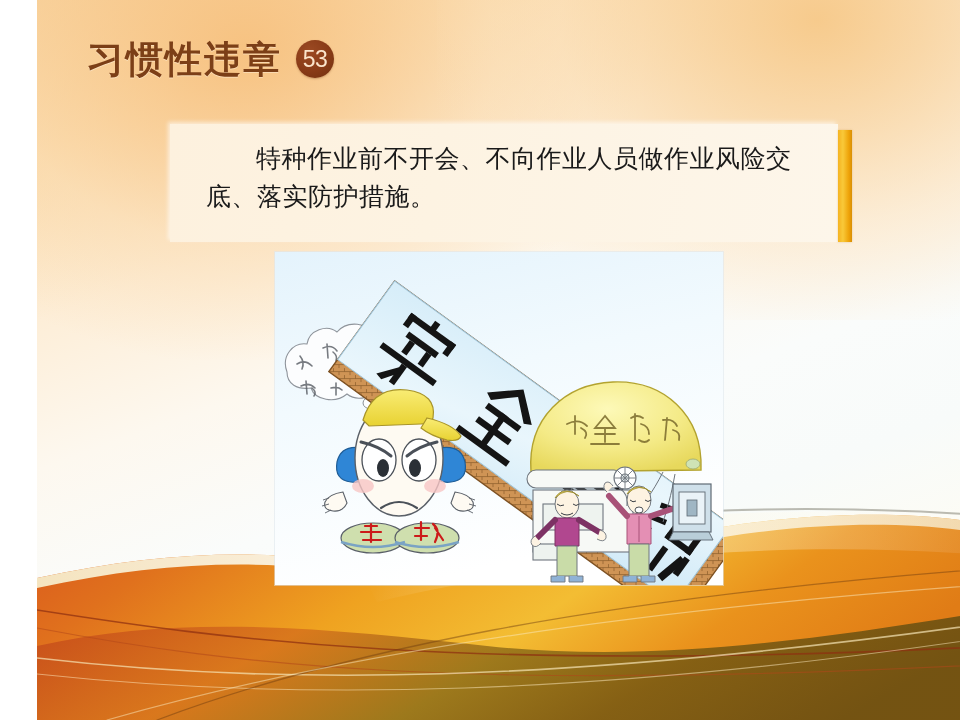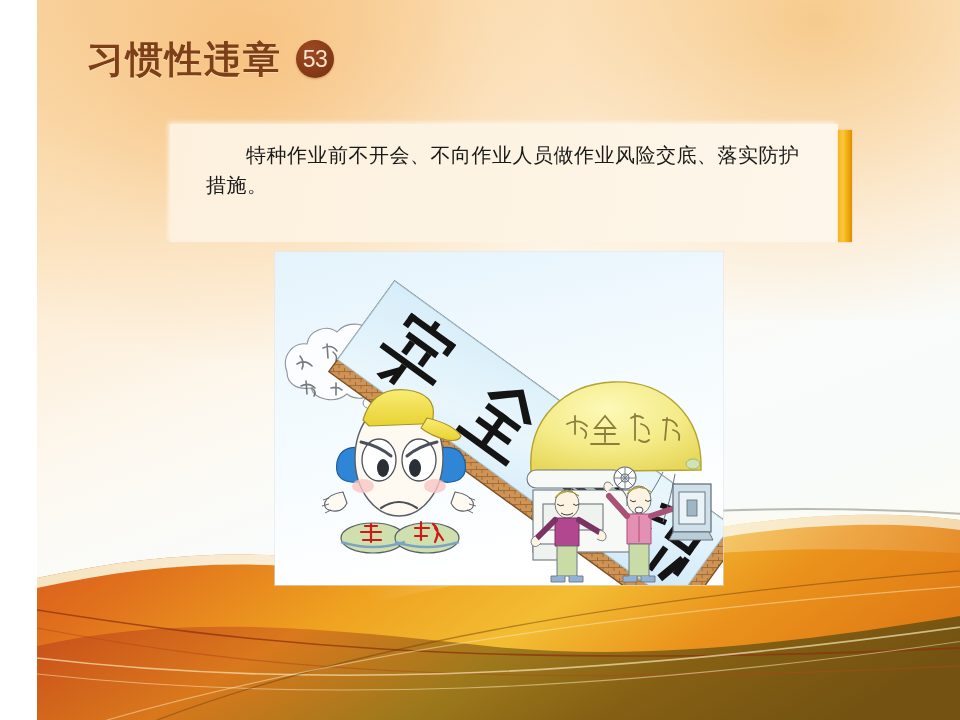--- a/index.html
+++ b/index.html
@@ -93,7 +93,7 @@
     left: 36px;
     top: 16px;
     right: 24px;
-    font-size: 20px;
+    font-size: 25px;
     line-height: 1.52;
     color: #1a1a1a;
     font-family: "Liberation Serif", "DejaVu Serif", serif;

